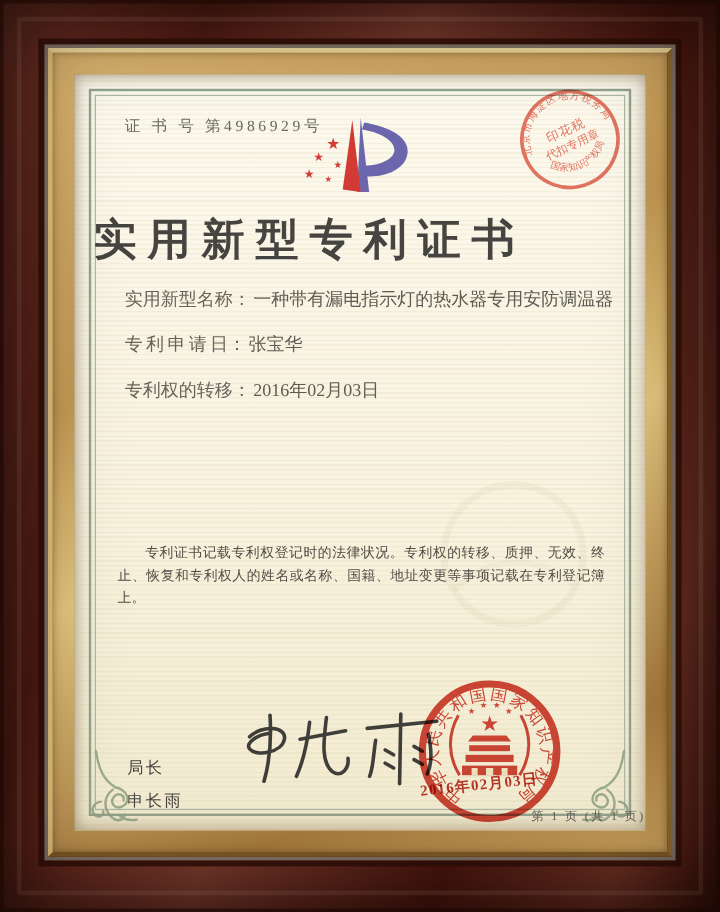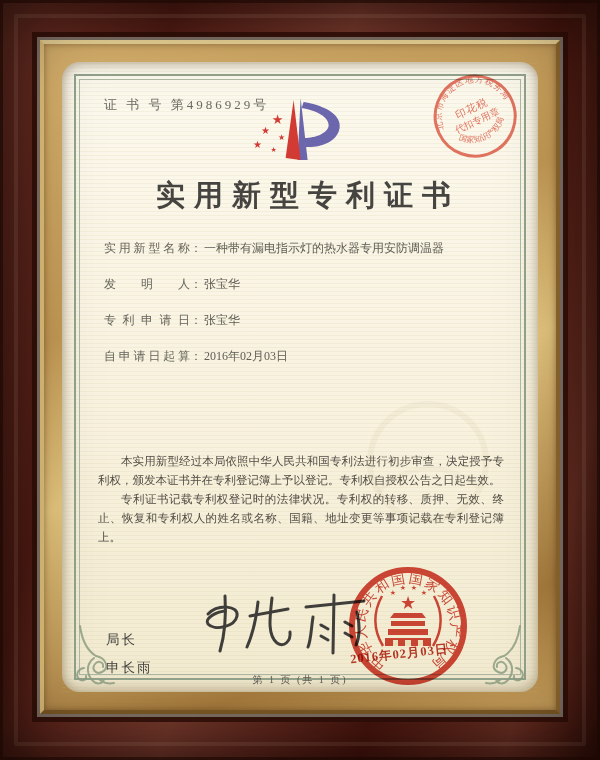--- a/index.html
+++ b/index.html
@@ -19,7 +19,7 @@
   
   .paper{position:absolute;left:18px;top:18px;right:18px;bottom:18px;
     background:linear-gradient(180deg,#fcf9ee 0%,#f8f2df 55%,#f2ebd0 100%);
-    box-shadow:inset 2px 3px 10px rgba(110,80,40,.30), inset -2px -4px 12px rgba(125,95,50,.28);border-radius:18px;}
+    box-shadow:inset 2px 3px 10px rgba(110,80,40,.30), inset -2px -4px 12px rgba(125,95,50,.28);}
   .paper::before{content:"";position:absolute;inset:0;pointer-events:none;
     background:repeating-linear-gradient(0deg,rgba(203,188,140,.14) 0 1px,transparent 1px 4px);}
   .gb-outer{position:absolute;inset:12px;border:2px solid #93a38c;pointer-events:none;}

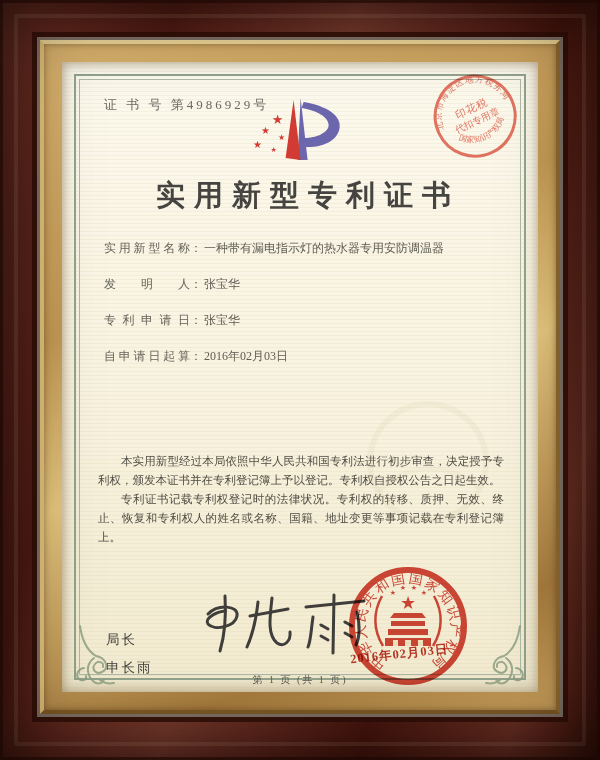--- a/index.html
+++ b/index.html
@@ -27,8 +27,8 @@
   
   .cert-no{position:absolute;left:42px;top:34px;font-size:13px;letter-spacing:3px;color:#6b6a63;}
   .logo{position:absolute;left:50%;top:28px;transform:translateX(-47%);}
-  .title{position:absolute;left:16px;right:0;top:114px;margin:0;text-align:center;
-    font-size:29px;font-weight:bold;letter-spacing:9px;color:#454440;}
+  .title{position:absolute;left:16px;right:0;top:114px;margin:0;text-align:left;
+    font-size:36px;font-weight:bold;letter-spacing:9px;color:#454440;}
   .fields{position:absolute;left:42px;top:178px;width:410px;font-size:12px;color:#66655b;}
   .field-row{margin-bottom:19px;white-space:nowrap;}
   .lbl{display:inline-block;min-width:86px;text-align:justify;text-align-last:justify;}

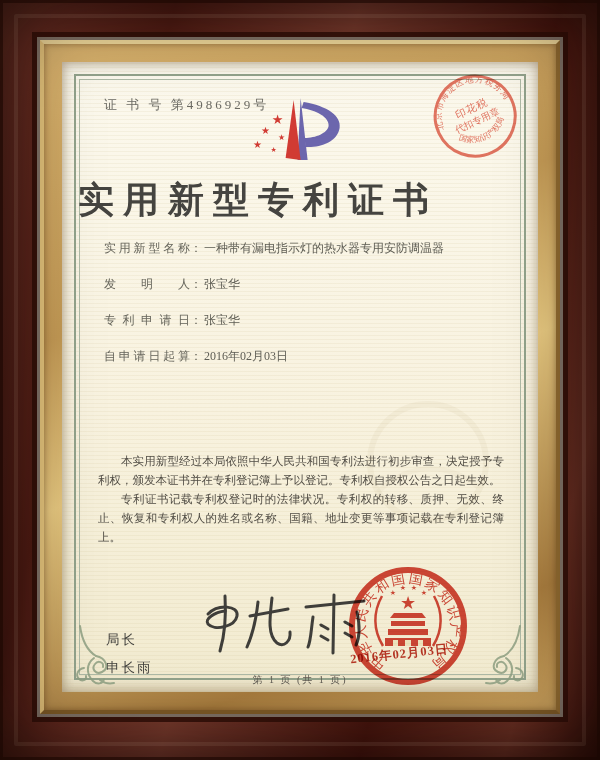--- a/index.html
+++ b/index.html
@@ -29,7 +29,7 @@
   .logo{position:absolute;left:50%;top:28px;transform:translateX(-47%);}
   .title{position:absolute;left:16px;right:0;top:114px;margin:0;text-align:left;
     font-size:36px;font-weight:bold;letter-spacing:9px;color:#454440;}
-  .fields{position:absolute;left:42px;top:178px;width:410px;font-size:12px;color:#66655b;}
+  .fields{position:absolute;left:42px;top:178px;width:410px;font-size:15px;color:#66655b;}
   .field-row{margin-bottom:19px;white-space:nowrap;}
   .lbl{display:inline-block;min-width:86px;text-align:justify;text-align-last:justify;}
   .sep{margin-right:2px;}

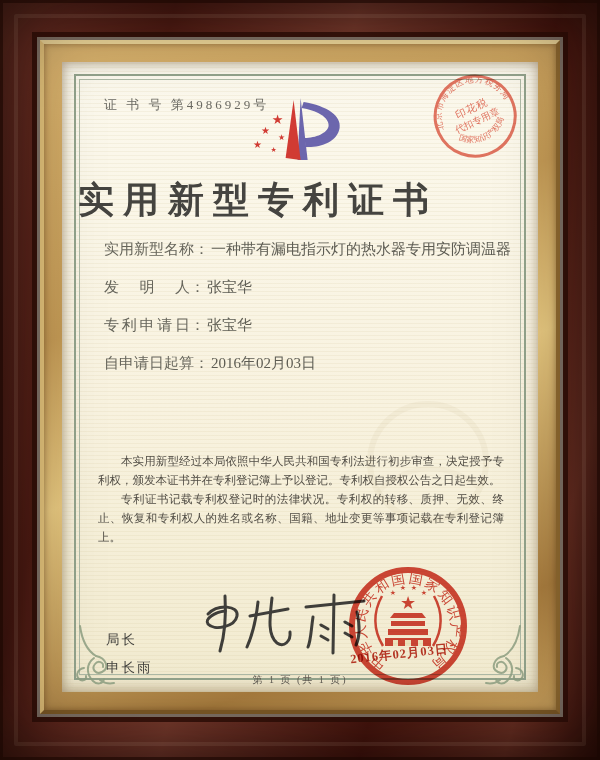--- a/index.html
+++ b/index.html
@@ -82,9 +82,6 @@
       <div class="fields">
         <div class="field-row">
           <span class="lbl">实用新型名称</span><span class="sep">：</span><span class="val">一种带有漏电指示灯的热水器专用安防调温器</span>
-        </div>
-        <div class="field-row">
-          <span class="lbl">发明人</span><span class="sep">：</span><span class="val">张宝华</span>
         </div>
         <div class="field-row">
           <span class="lbl">专利申请日</span><span class="sep">：</span><span class="val">张宝华</span>

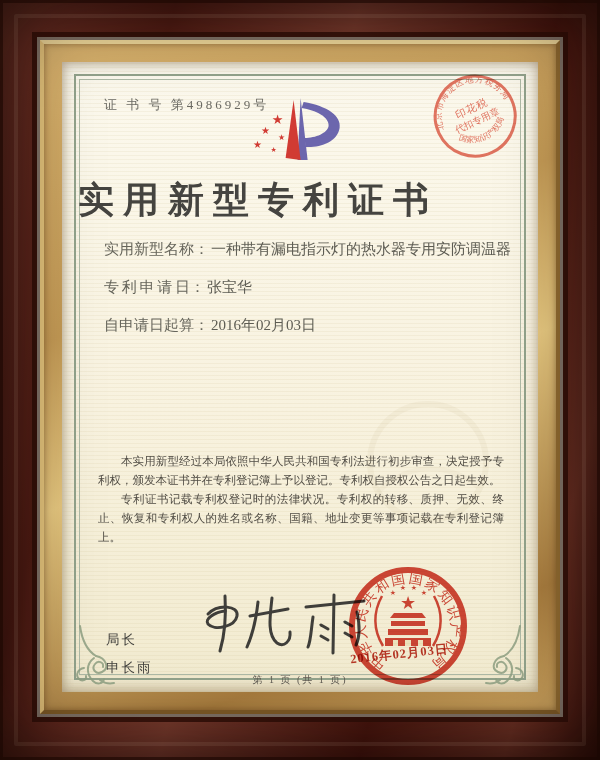--- a/index.html
+++ b/index.html
@@ -87,7 +87,7 @@
           <span class="lbl">专利申请日</span><span class="sep">：</span><span class="val">张宝华</span>
         </div>
         <div class="field-row">
-          <span class="lbl">自申请日起算</span><span class="sep">：</span><span class="val">2016年02月03日</span>
+          <span class="lbl">专利权的转移</span><span class="sep">：</span><span class="val">2016年02月03日</span>
         </div>
       </div>
 

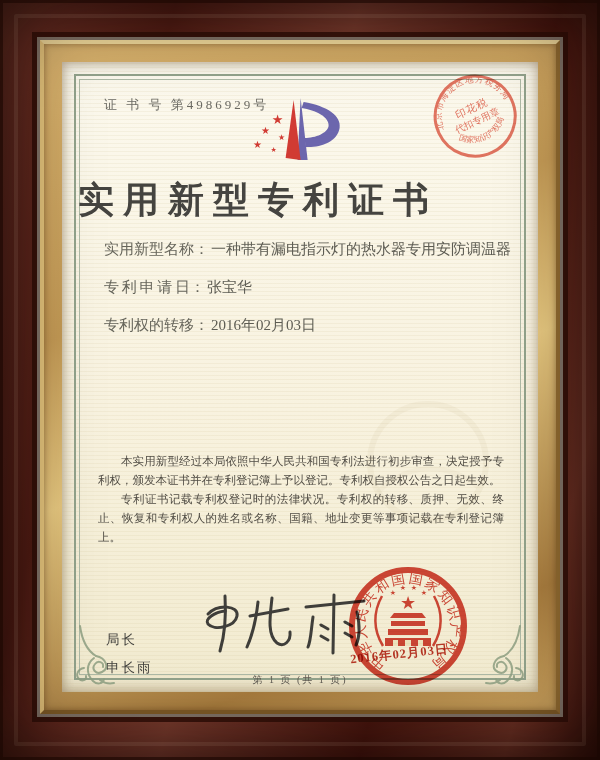--- a/index.html
+++ b/index.html
@@ -92,7 +92,6 @@
       </div>
 
       <div class="paras">
-        <p>本实用新型经过本局依照中华人民共和国专利法进行初步审查，决定授予专利权，颁发本证书并在专利登记簿上予以登记。专利权自授权公告之日起生效。</p>
         <p>专利证书记载专利权登记时的法律状况。专利权的转移、质押、无效、终止、恢复和专利权人的姓名或名称、国籍、地址变更等事项记载在专利登记簿上。</p>
       </div>
 

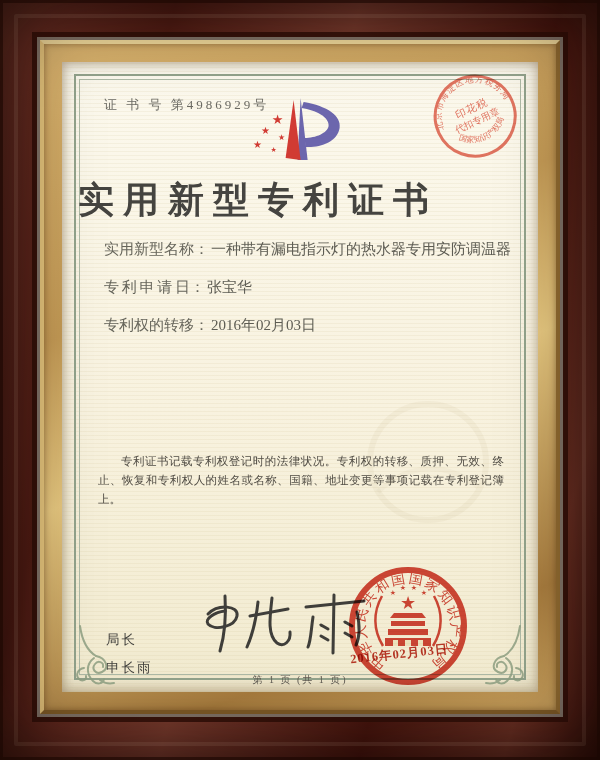--- a/index.html
+++ b/index.html
@@ -48,7 +48,7 @@
   .fl-left{left:4px;bottom:4px;}
   .fl-right{right:4px;bottom:4px;transform:scaleX(-1);}
   .watermark{position:absolute;right:40px;top:330px;opacity:.5;pointer-events:none;}
-  .footer{position:absolute;left:0;right:0;bottom:5px;text-align:center;
+  .footer{position:absolute;left:0;right:0;bottom:5px;text-align:right;
     font-size:10px;letter-spacing:2px;color:#5f5a52;}
   
   .scene::after{content:"";position:absolute;inset:0;pointer-events:none;

